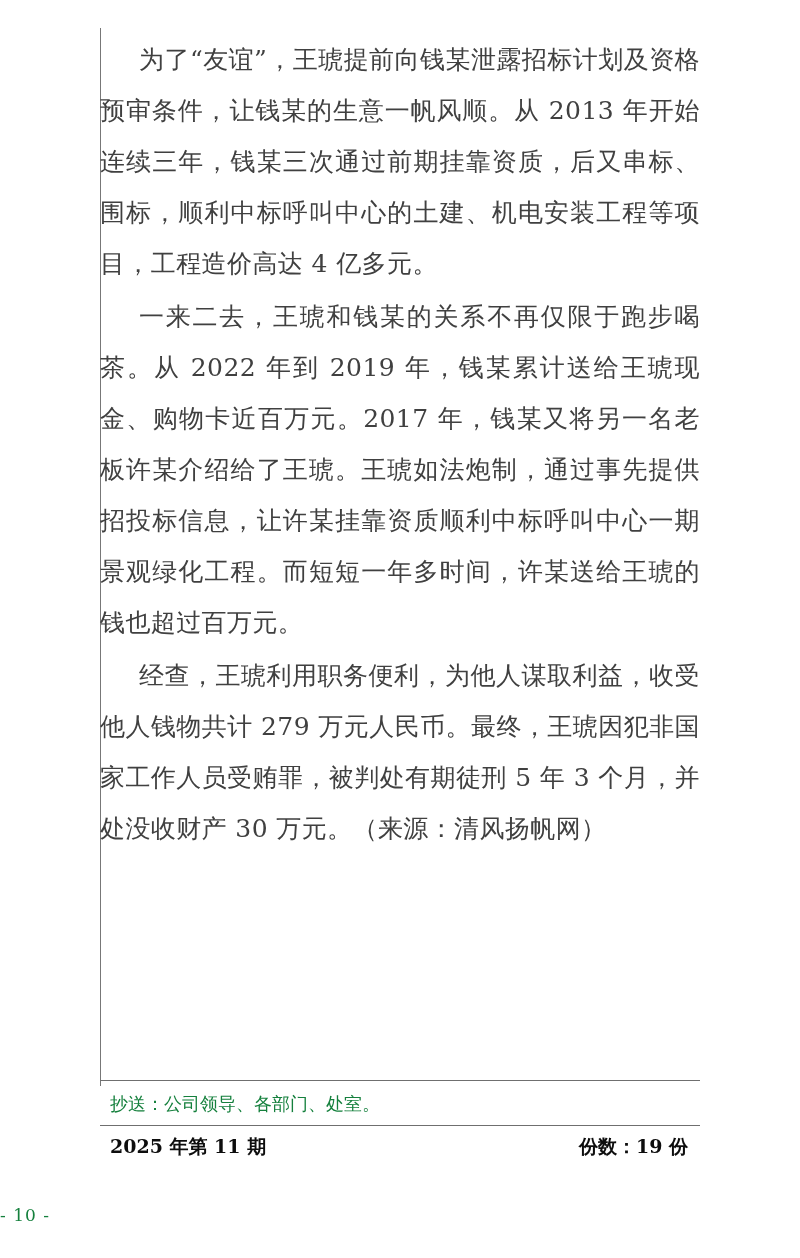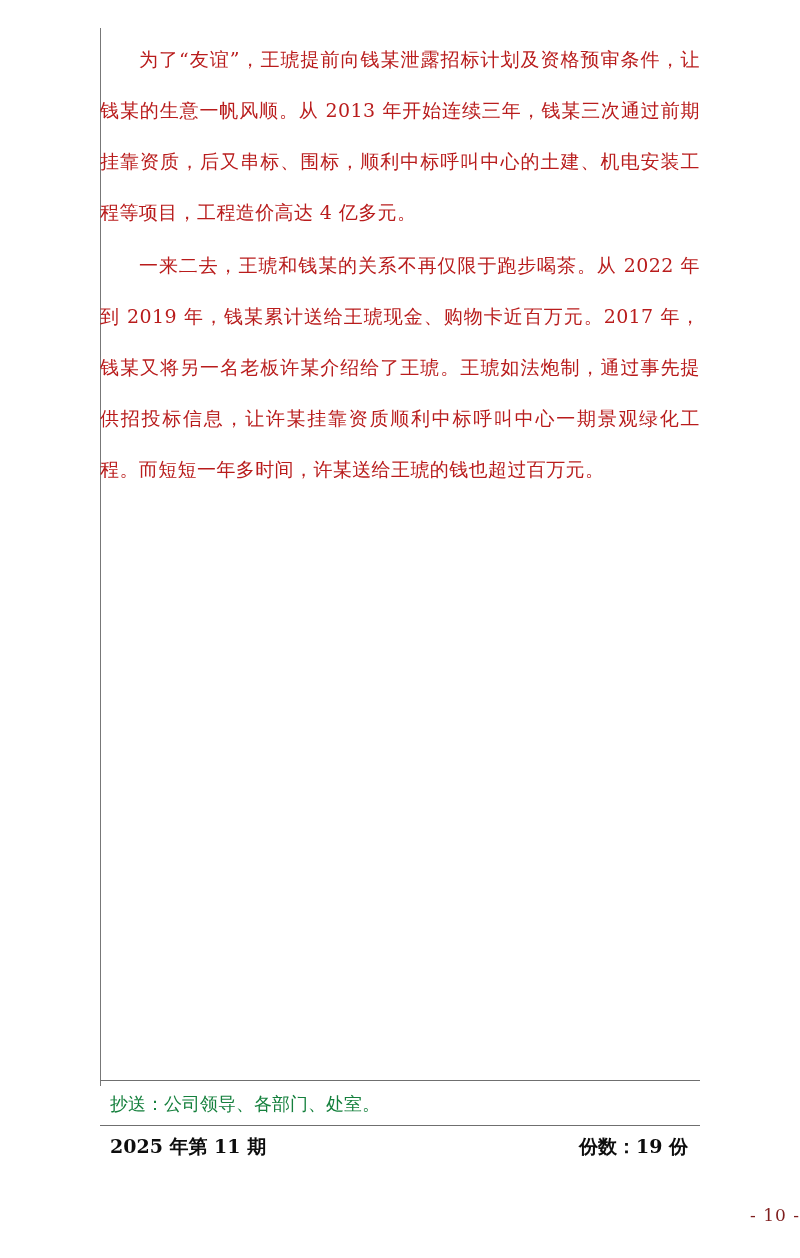--- a/index.html
+++ b/index.html
@@ -42,13 +42,13 @@
 
   p.para {
     margin: 0 0 2px 0;
-    font-size: 19px;
+    font-size: 25px;
     line-height: 51px;
     text-align: justify;
     text-justify: inter-ideograph;
     text-indent: 39px;
     letter-spacing: 0.4px;
-    color: #b91c1c;
+    color: #404040;
     font-family: "DejaVu Serif", "Liberation Serif", serif;
   }
 

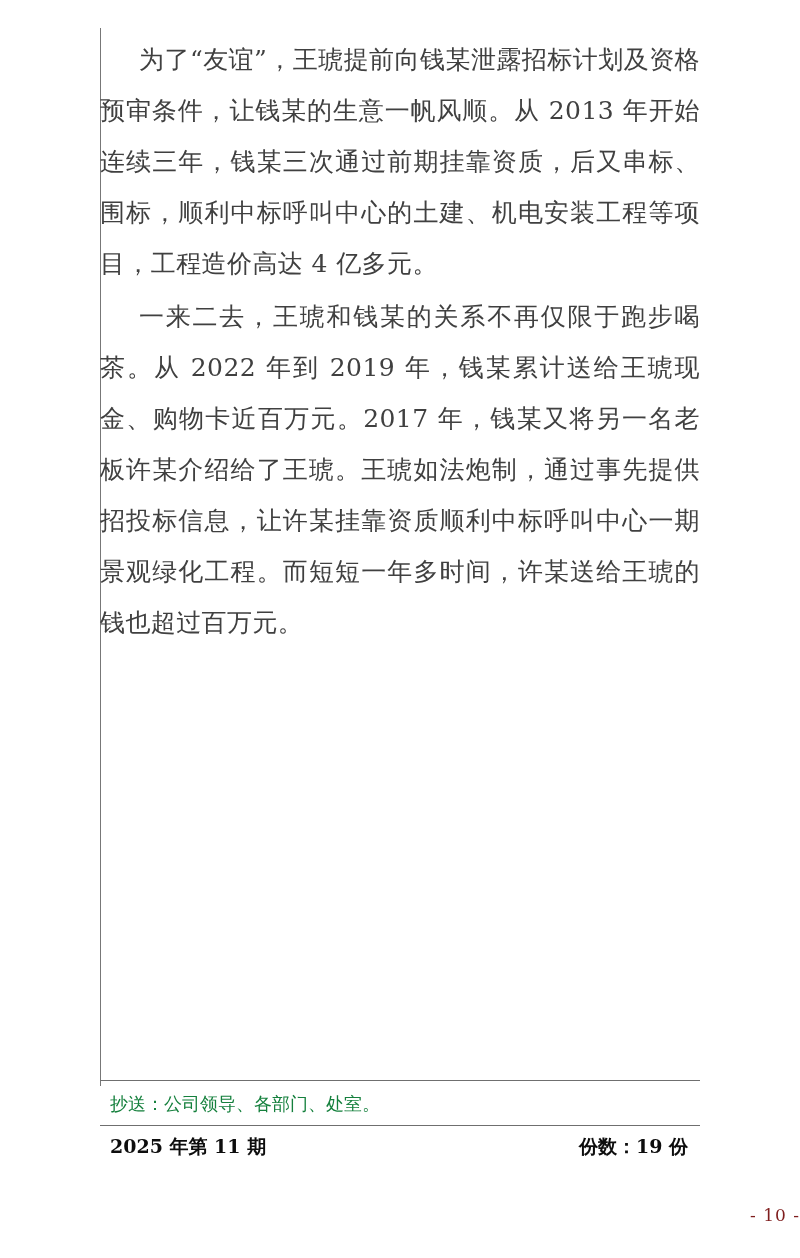--- a/index.html
+++ b/index.html
@@ -108,6 +108,7 @@
   <div class="content">
     <p class="para">为了“友谊”，王琥提前向钱某泄露招标计划及资格预审条件，让钱某的生意一帆风顺。从 2013 年开始连续三年，钱某三次通过前期挂靠资质，后又串标、围标，顺利中标呼叫中心的土建、机电安装工程等项目，工程造价高达 4 亿多元。</p>
     <p class="para">一来二去，王琥和钱某的关系不再仅限于跑步喝茶。从 2022 年到 2019 年，钱某累计送给王琥现金、购物卡近百万元。2017 年，钱某又将另一名老板许某介绍给了王琥。王琥如法炮制，通过事先提供招投标信息，让许某挂靠资质顺利中标呼叫中心一期景观绿化工程。而短短一年多时间，许某送给王琥的钱也超过百万元。</p>
+    <p class="para">经查，王琥利用职务便利，为他人谋取利益，收受他人钱物共计 279 万元人民币。最终，王琥因犯非国家工作人员受贿罪，被判处有期徒刑 5 年 3 个月，并处没收财产 30 万元。（来源：清风扬帆网）</p>
   </div>
 
   <div class="footer">

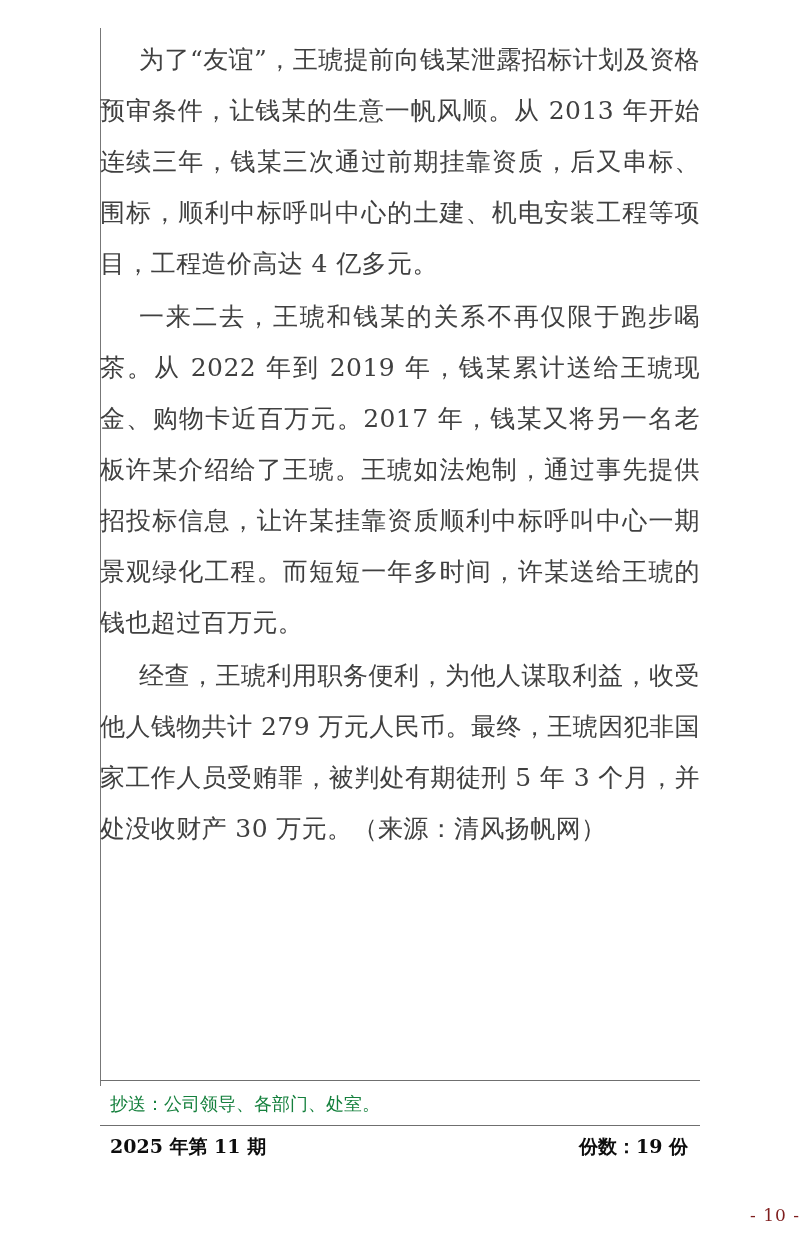--- a/index.html
+++ b/index.html
@@ -92,9 +92,9 @@
     left: 0;
     right: 0;
     top: 1205px;
-    text-align: right;
+    text-align: left;
     font-size: 17px;
-    color: #7f1d1d;
+    color: #15803d;
     letter-spacing: 1px;
   }
 </style>

